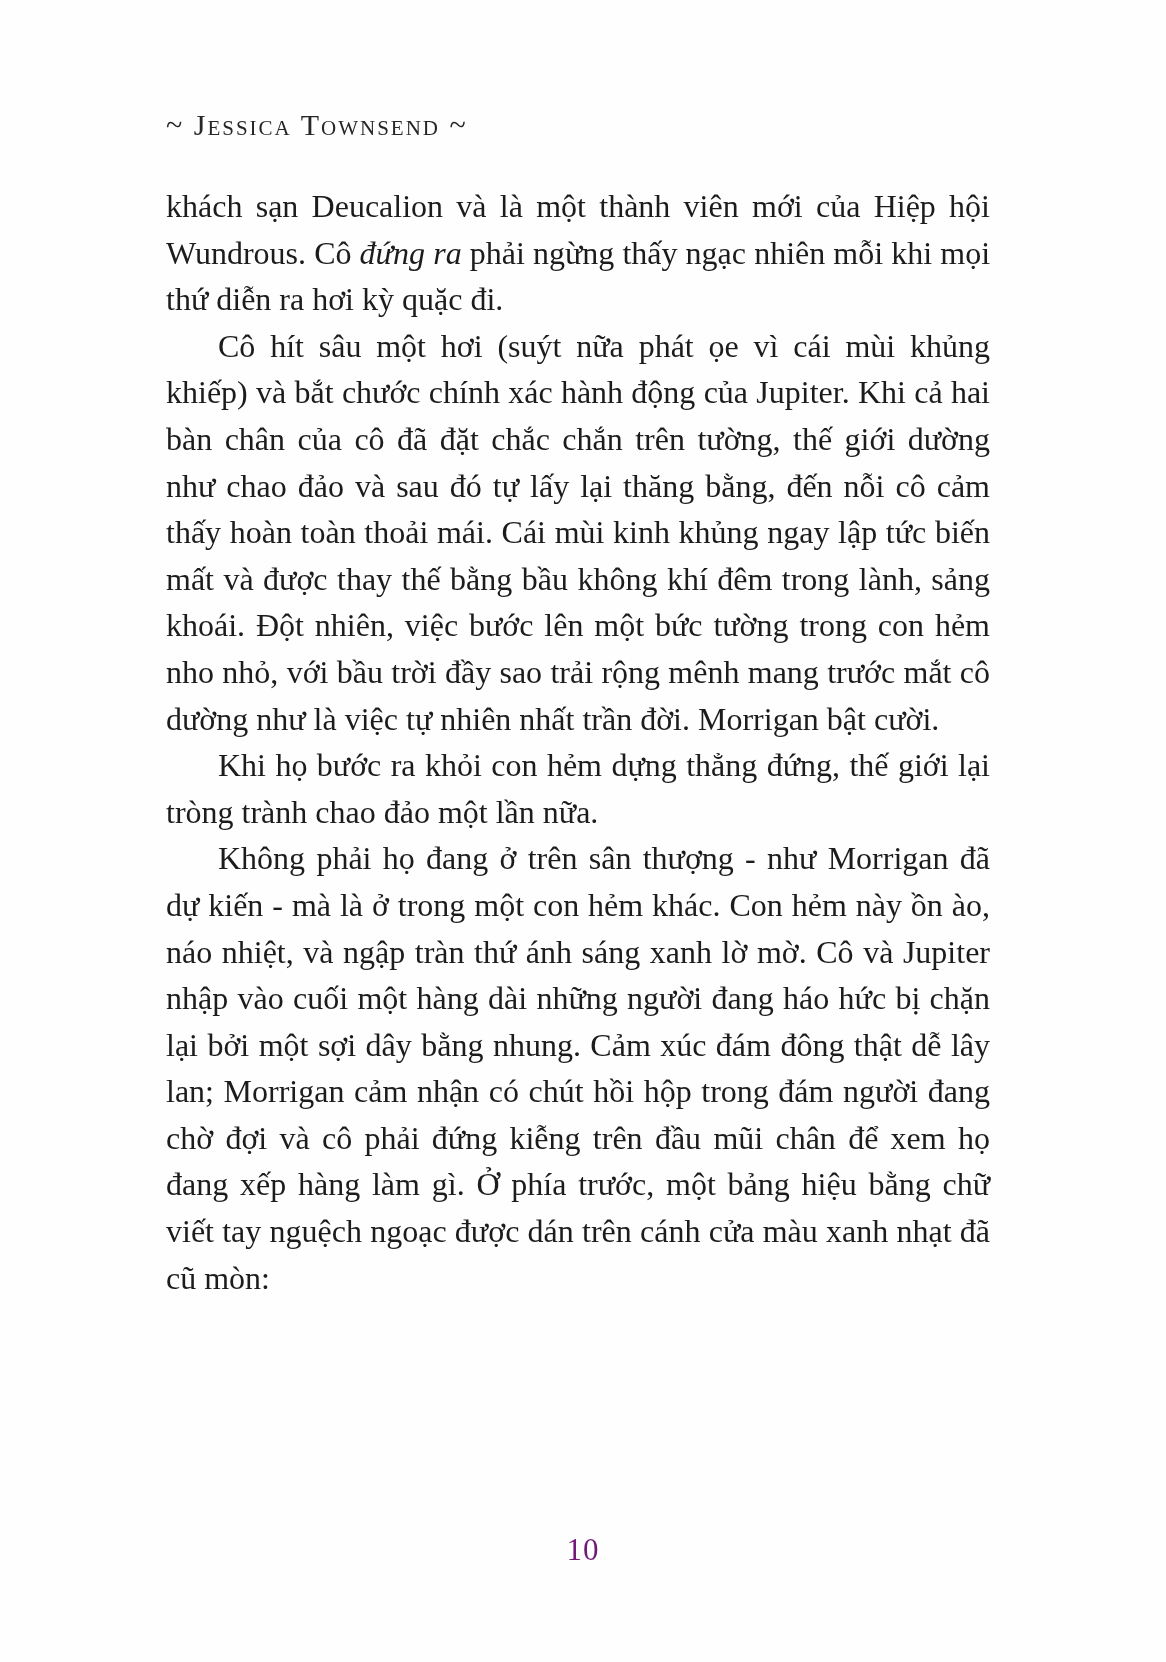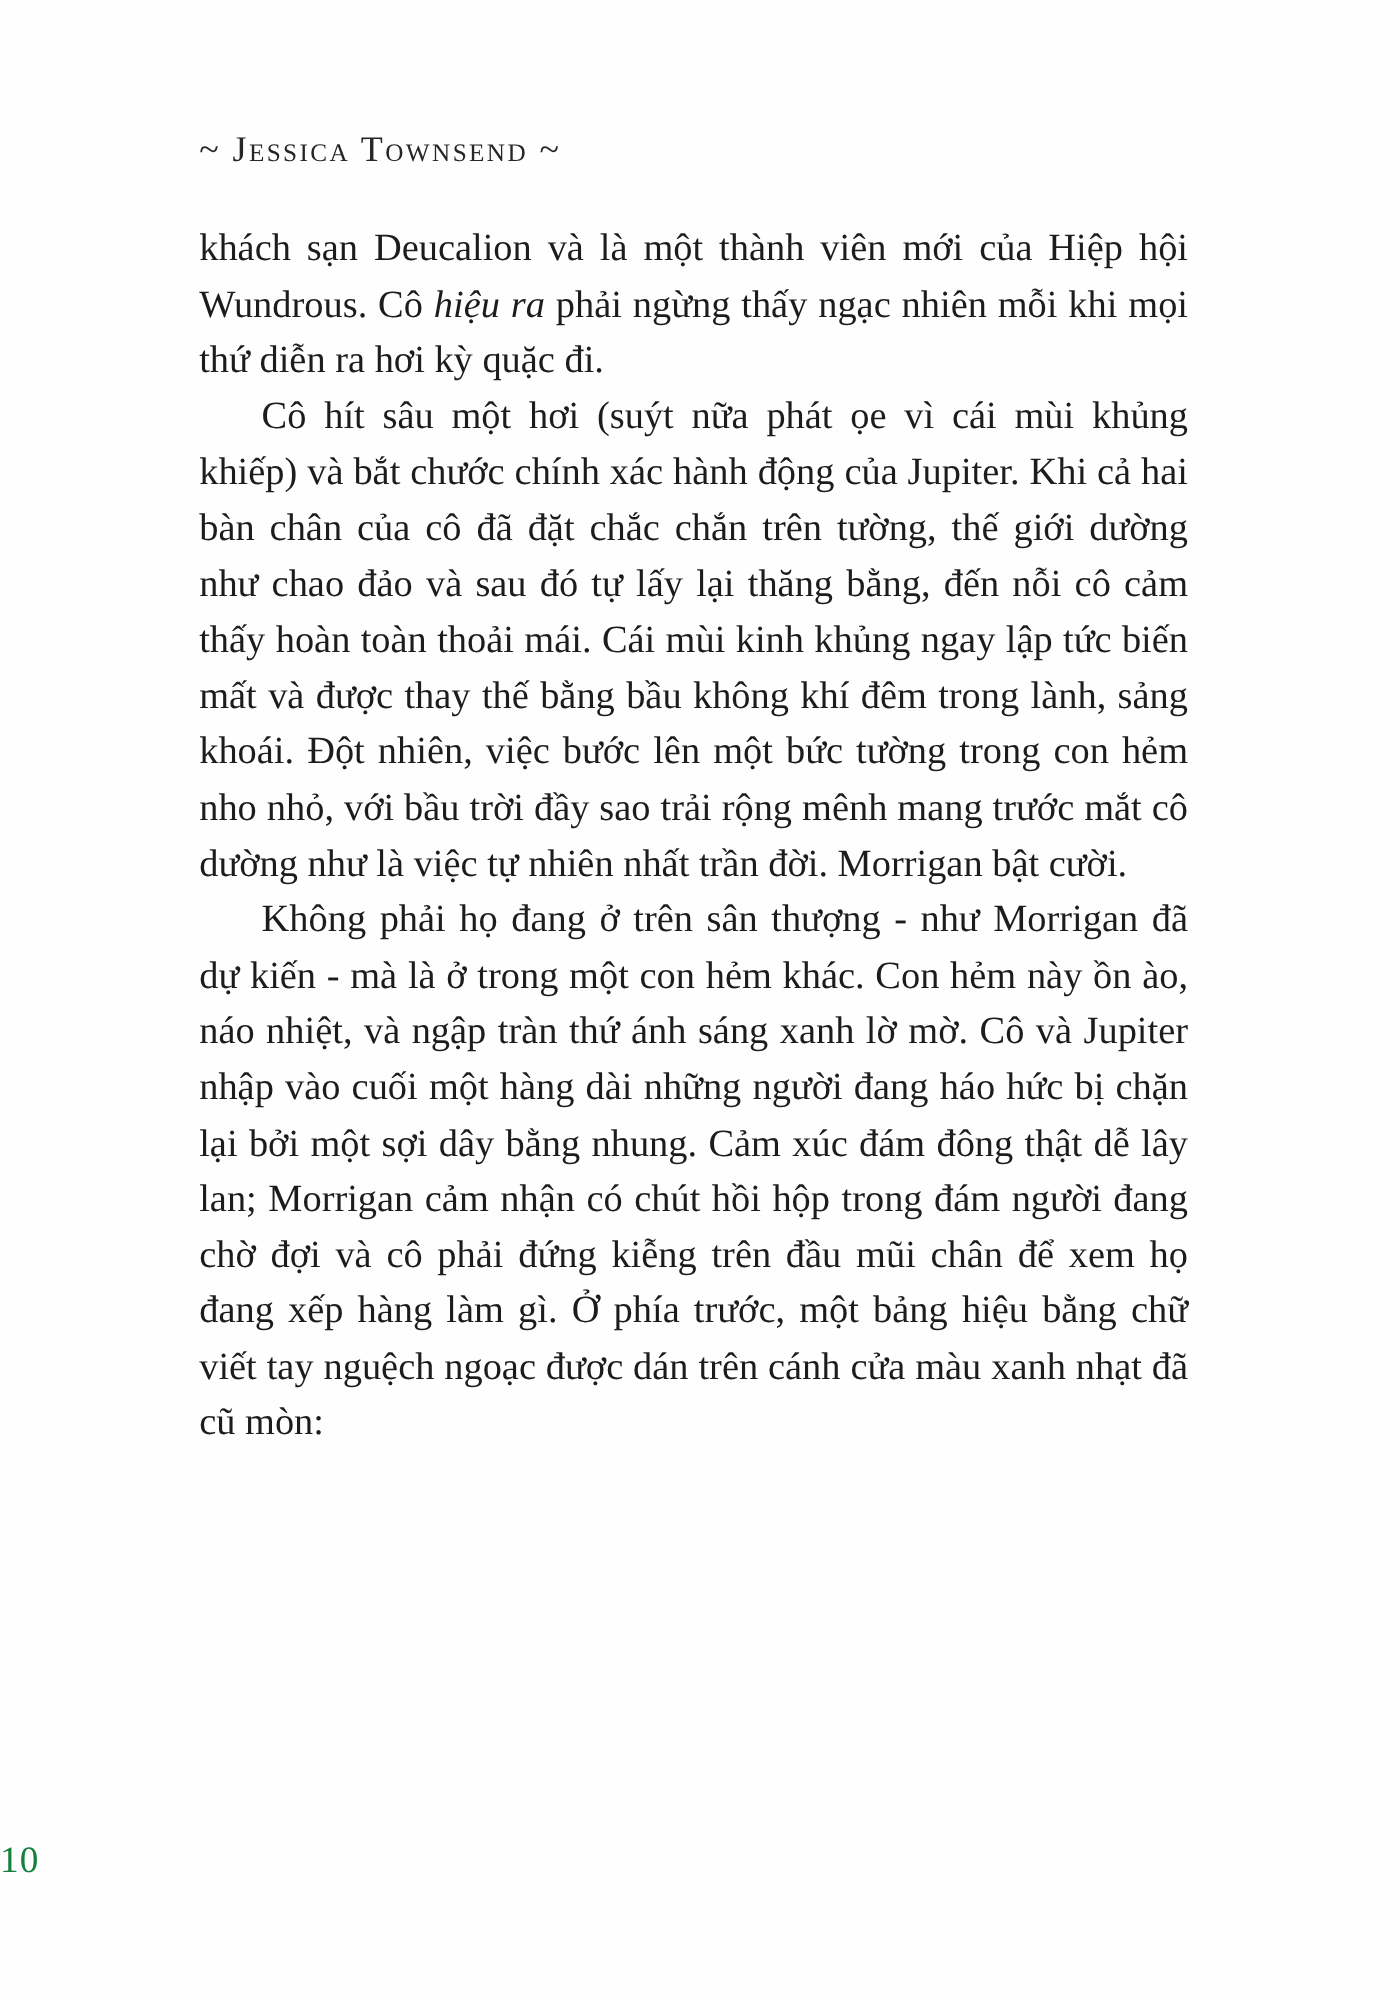--- a/index.html
+++ b/index.html
@@ -73,7 +73,7 @@
   </div>
 
   <div class="body-text" id="body-text">
-      <p class=""><span class="seg-normal">khách sạn Deucalion và là một thành viên mới của Hiệp hội Wundrous. Cô </span><span class="seg-italic">hiệu ra</span><span class="seg-normal"> phải ngừng thấy ngạc nhiên mỗi khi mọi thứ diễn ra hơi kỳ quặc đi.</span></p>
+      <p class=""><span class="seg-normal">khách sạn Deucalion và là một thành viên mới của Hiệp hội Wundrous. Cô </span><span class="seg-italic">đứng ra</span><span class="seg-normal"> phải ngừng thấy ngạc nhiên mỗi khi mọi thứ diễn ra hơi kỳ quặc đi.</span></p>
       <p class="indent"><span class="seg-normal">Cô hít sâu một hơi (suýt nữa phát ọe vì cái mùi khủng khiếp) và bắt chước chính xác hành động của Jupiter. Khi cả hai bàn chân của cô đã đặt chắc chắn trên tường, thế giới dường như chao đảo và sau đó tự lấy lại thăng bằng, đến nỗi cô cảm thấy hoàn toàn thoải mái. Cái mùi kinh khủng ngay lập tức biến mất và được thay thế bằng bầu không khí đêm trong lành, sảng khoái. Đột nhiên, việc bước lên một bức tường trong con hẻm nho nhỏ, với bầu trời đầy sao trải rộng mênh mang trước mắt cô dường như là việc tự nhiên nhất trần đời. Morrigan bật cười.</span></p>
       <p class="indent"><span class="seg-normal">Không phải họ đang ở trên sân thượng - như Morrigan đã dự kiến - mà là ở trong một con hẻm khác. Con hẻm này ồn ào, náo nhiệt, và ngập tràn thứ ánh sáng xanh lờ mờ. Cô và Jupiter nhập vào cuối một hàng dài những người đang háo hức bị chặn lại bởi một sợi dây bằng nhung. Cảm xúc đám đông thật dễ lây lan; Morrigan cảm nhận có chút hồi hộp trong đám người đang chờ đợi và cô phải đứng kiễng trên đầu mũi chân để xem họ đang xếp hàng làm gì. Ở phía trước, một bảng hiệu bằng chữ viết tay nguệch ngoạc được dán trên cánh cửa màu xanh nhạt đã cũ mòn:</span></p>
     </div>

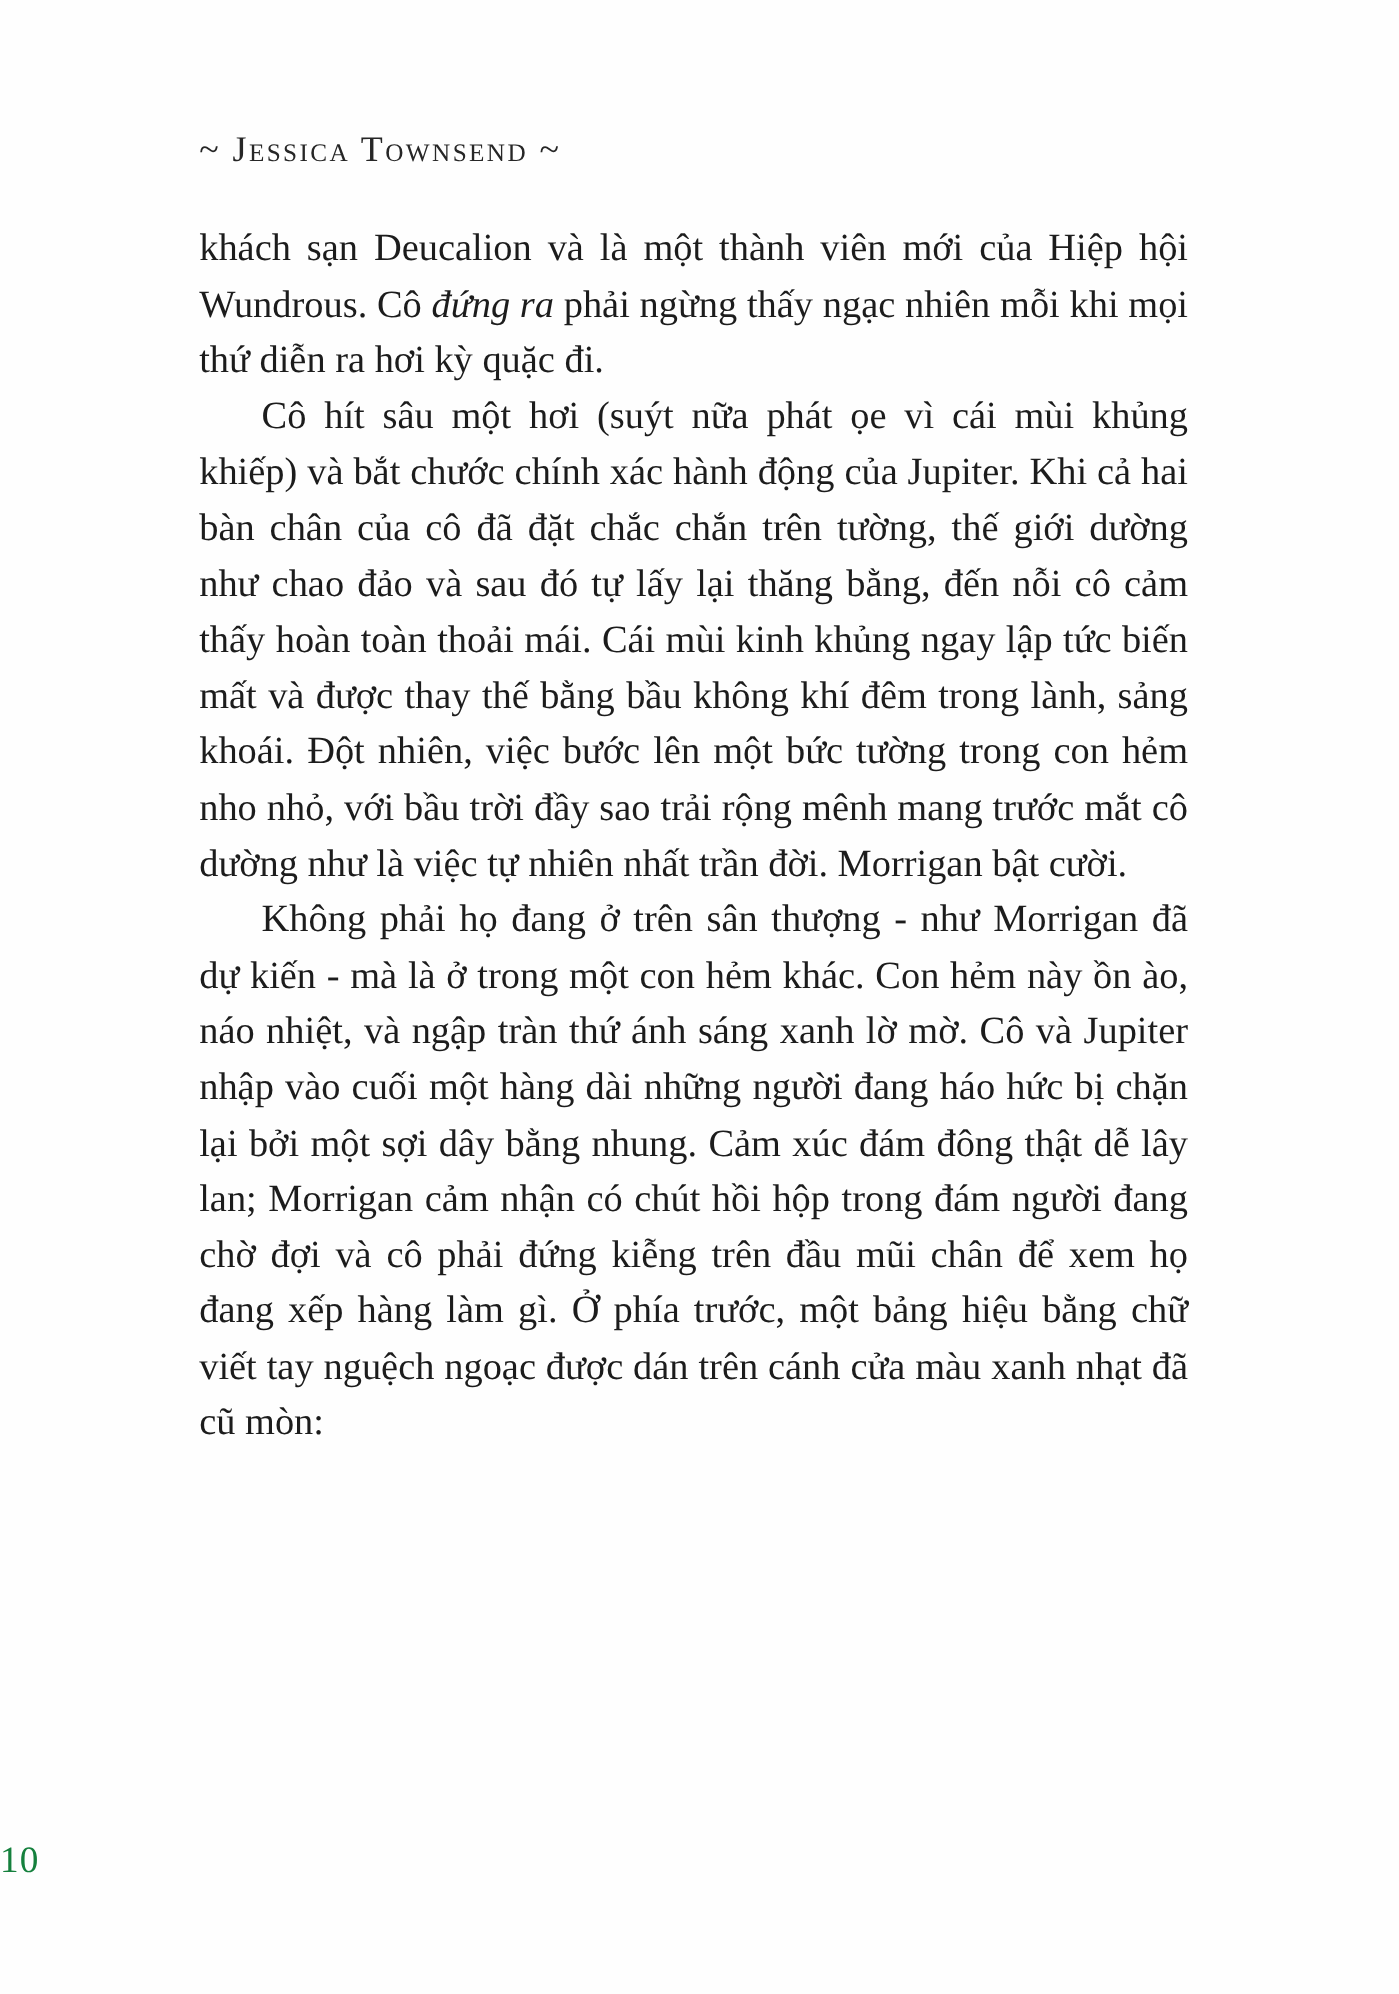--- a/index.html
+++ b/index.html
@@ -75,6 +75,7 @@
   <div class="body-text" id="body-text">
       <p class=""><span class="seg-normal">khách sạn Deucalion và là một thành viên mới của Hiệp hội Wundrous. Cô </span><span class="seg-italic">đứng ra</span><span class="seg-normal"> phải ngừng thấy ngạc nhiên mỗi khi mọi thứ diễn ra hơi kỳ quặc đi.</span></p>
       <p class="indent"><span class="seg-normal">Cô hít sâu một hơi (suýt nữa phát ọe vì cái mùi khủng khiếp) và bắt chước chính xác hành động của Jupiter. Khi cả hai bàn chân của cô đã đặt chắc chắn trên tường, thế giới dường như chao đảo và sau đó tự lấy lại thăng bằng, đến nỗi cô cảm thấy hoàn toàn thoải mái. Cái mùi kinh khủng ngay lập tức biến mất và được thay thế bằng bầu không khí đêm trong lành, sảng khoái. Đột nhiên, việc bước lên một bức tường trong con hẻm nho nhỏ, với bầu trời đầy sao trải rộng mênh mang trước mắt cô dường như là việc tự nhiên nhất trần đời. Morrigan bật cười.</span></p>
+      <p class="indent"><span class="seg-normal">Khi họ bước ra khỏi con hẻm dựng thẳng đứng, thế giới lại tròng trành chao đảo một lần nữa.</span></p>
       <p class="indent"><span class="seg-normal">Không phải họ đang ở trên sân thượng - như Morrigan đã dự kiến - mà là ở trong một con hẻm khác. Con hẻm này ồn ào, náo nhiệt, và ngập tràn thứ ánh sáng xanh lờ mờ. Cô và Jupiter nhập vào cuối một hàng dài những người đang háo hức bị chặn lại bởi một sợi dây bằng nhung. Cảm xúc đám đông thật dễ lây lan; Morrigan cảm nhận có chút hồi hộp trong đám người đang chờ đợi và cô phải đứng kiễng trên đầu mũi chân để xem họ đang xếp hàng làm gì. Ở phía trước, một bảng hiệu bằng chữ viết tay nguệch ngoạc được dán trên cánh cửa màu xanh nhạt đã cũ mòn:</span></p>
     </div>
 

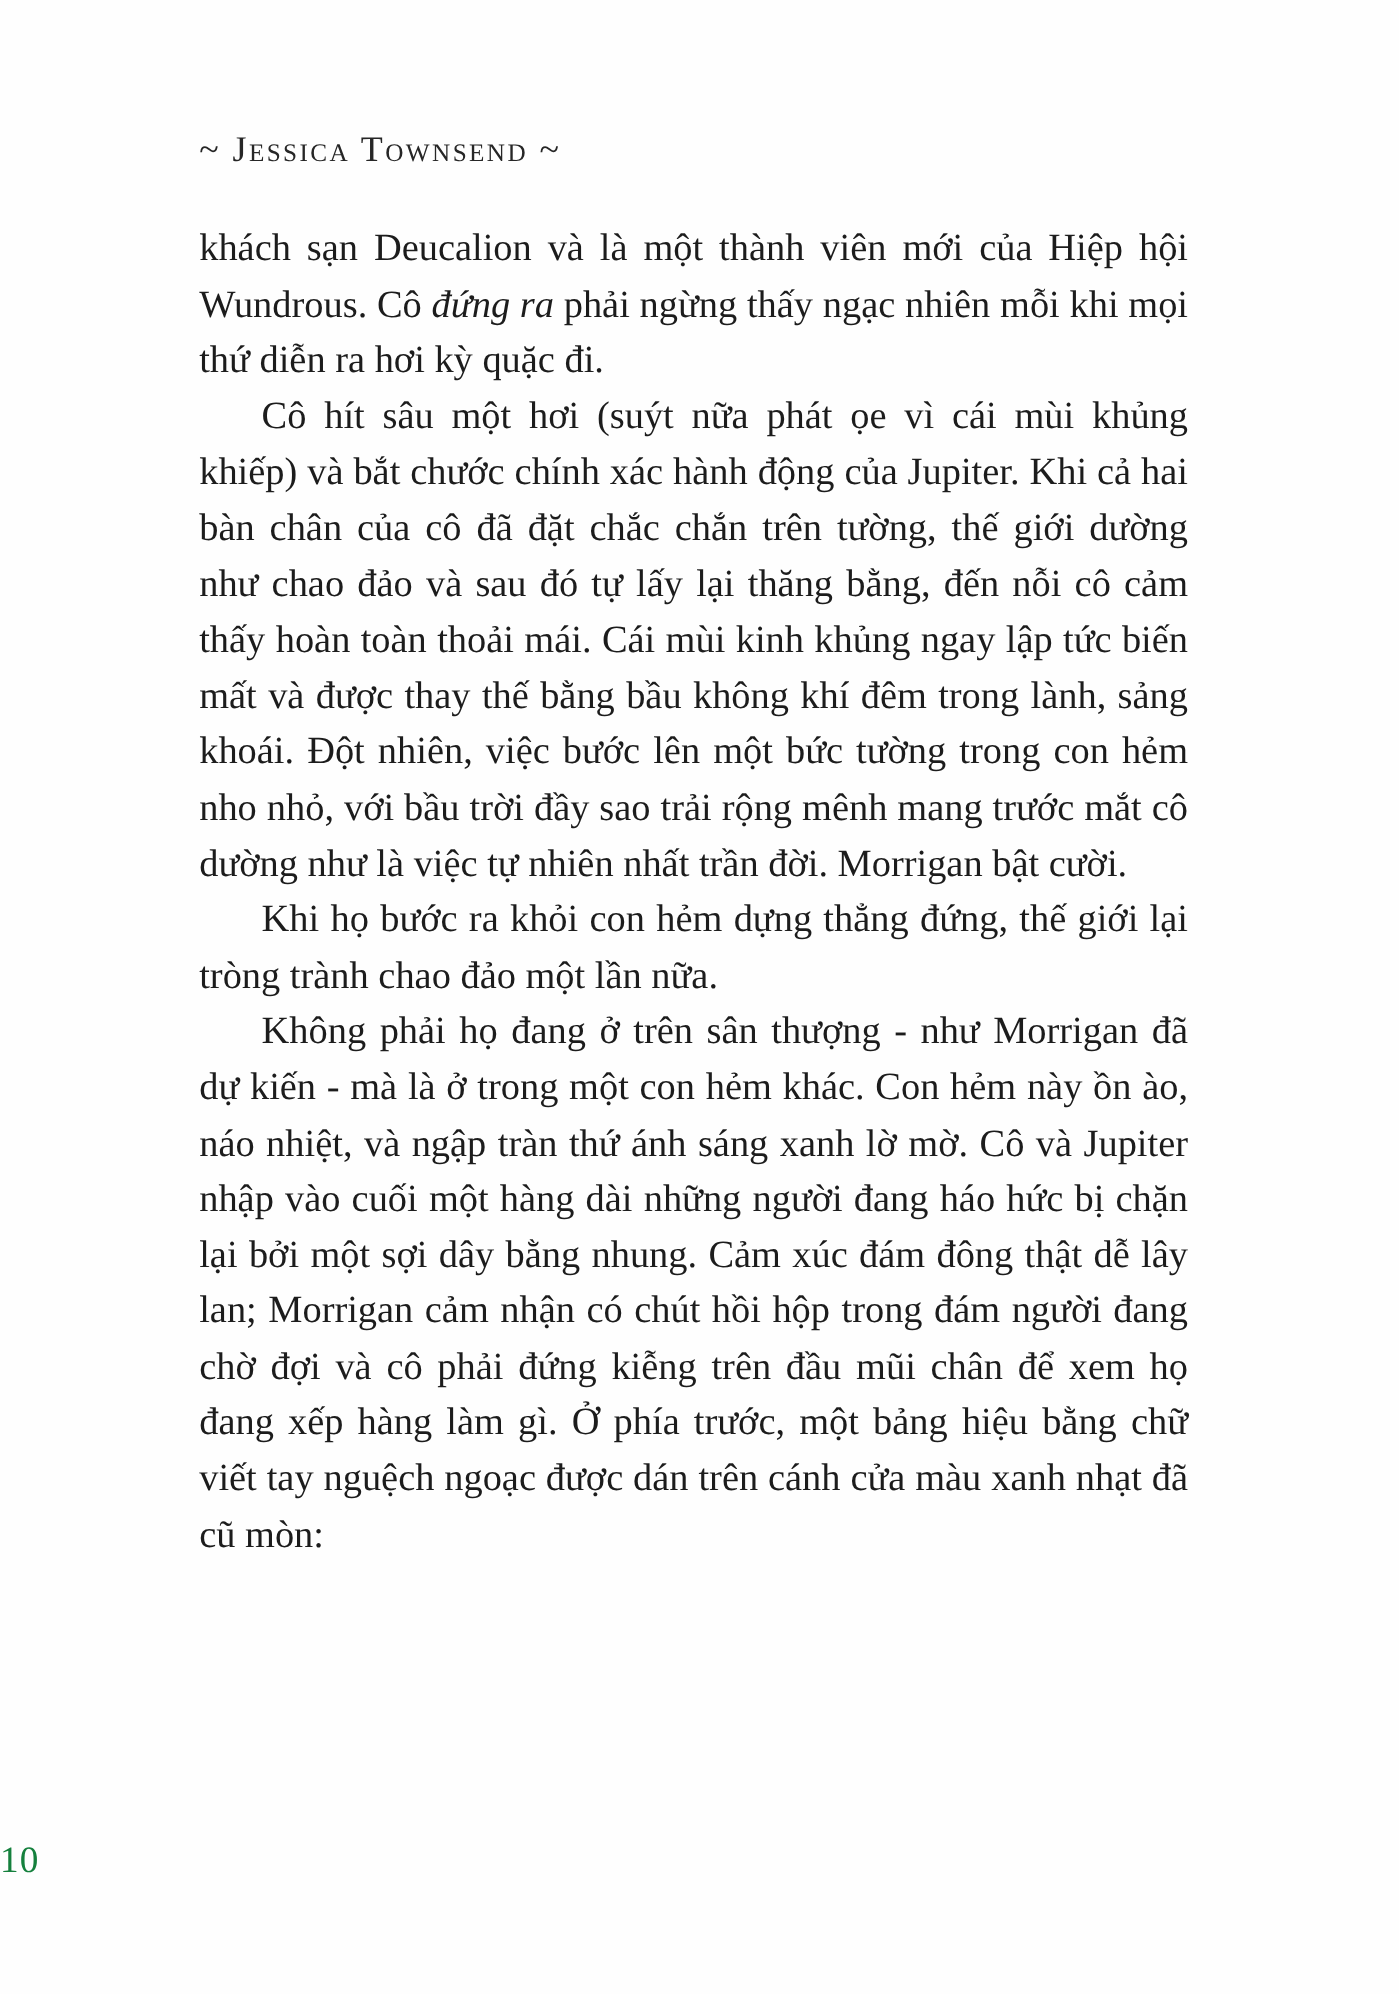--- a/index.html
+++ b/index.html
@@ -58,9 +58,10 @@
     top: 1532px;
     left: 0;
     width: 1166px;
+    text-align: center;
     font-size: 31px;
     letter-spacing: 1px;
-    color: #15803d;
+    color: #701a75;
   }
 </style>
 </head>

